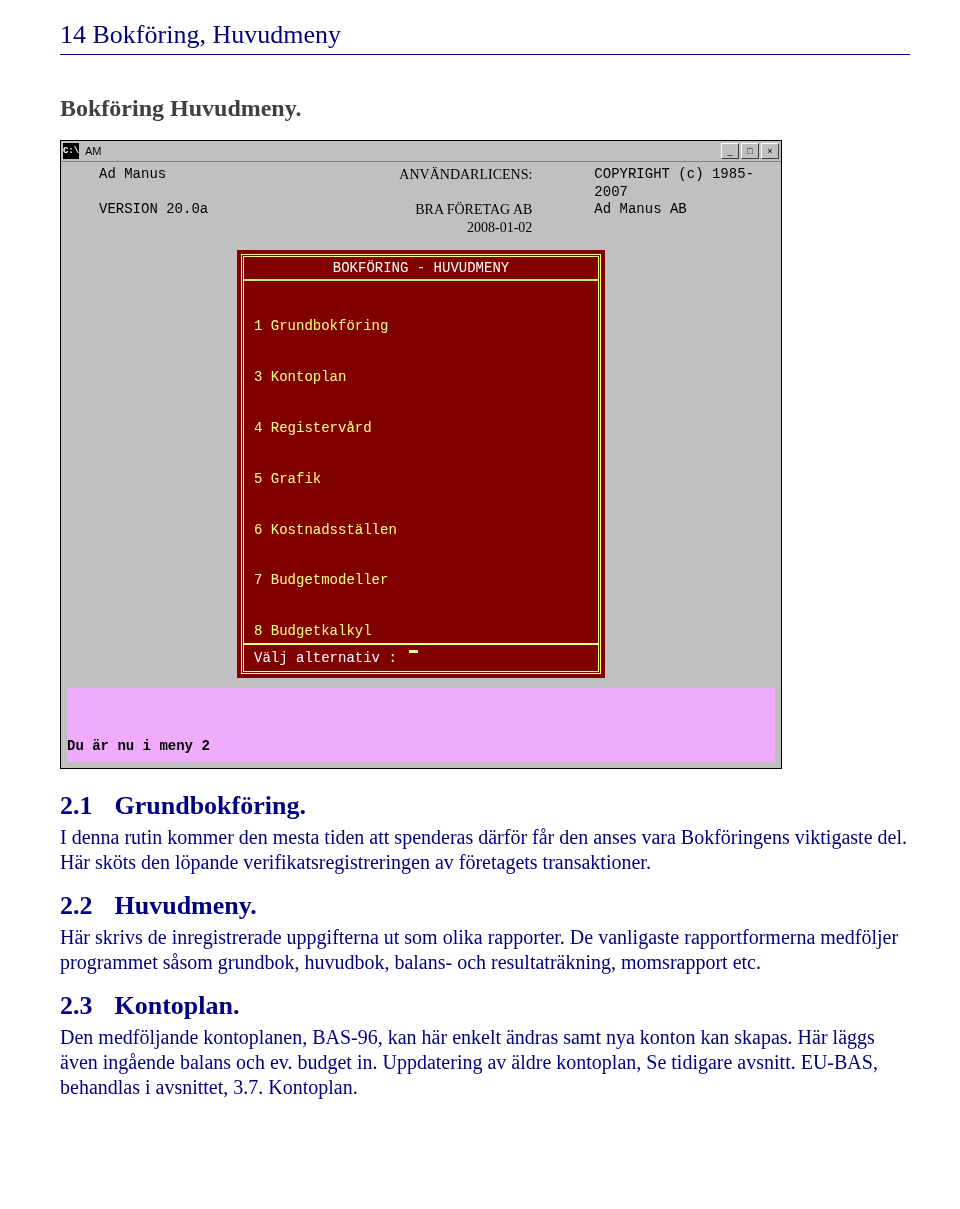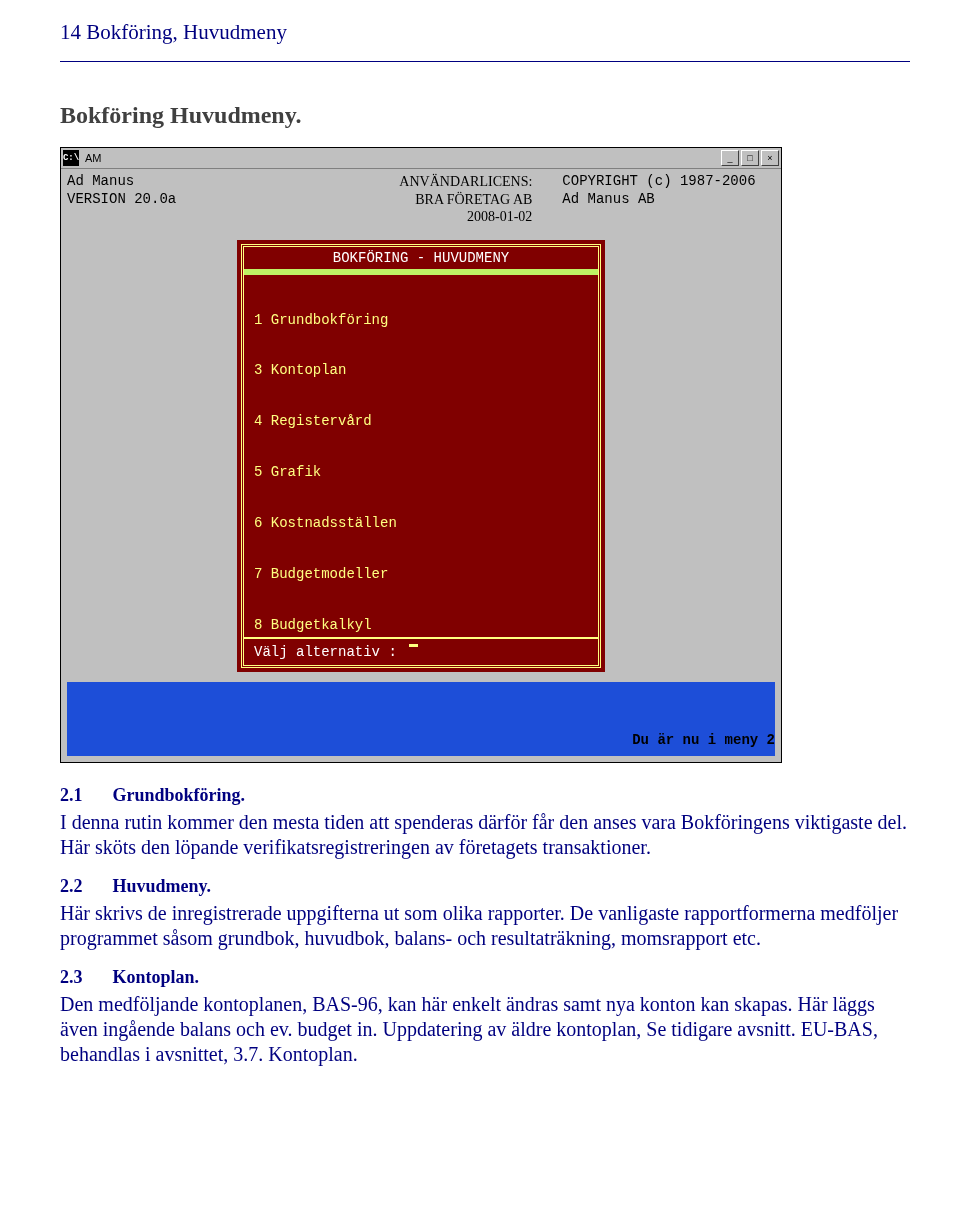--- a/index.html
+++ b/index.html
@@ -13,9 +13,9 @@
     box-sizing: border-box;
   }
   .header-line {
-    font-size: 21px;
+    font-size: 26px;
     color: #000080;
-    margin-bottom: 16px;
+    margin-bottom: 4px;
   }
   .hr {
     border: none;

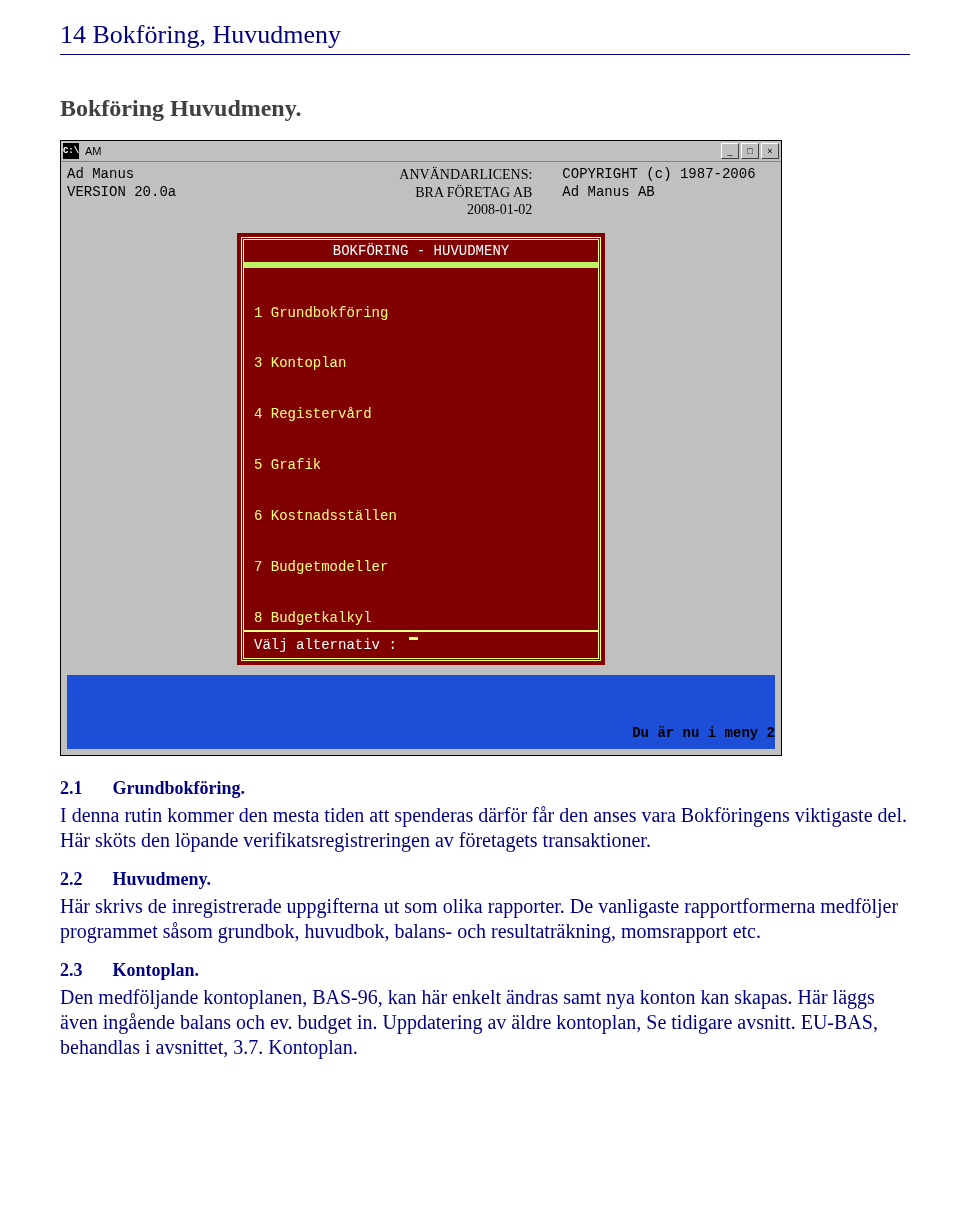--- a/index.html
+++ b/index.html
@@ -111,6 +111,7 @@
   }
   .info-col {
     width: 33%;
+    margin-left: 32px;
   }
   .info-col.center { text-align: right; padding-left: 40px; font-family: Liberation Serif, serif; }
   .info-col.right { text-align: left; padding-left: 30px; }

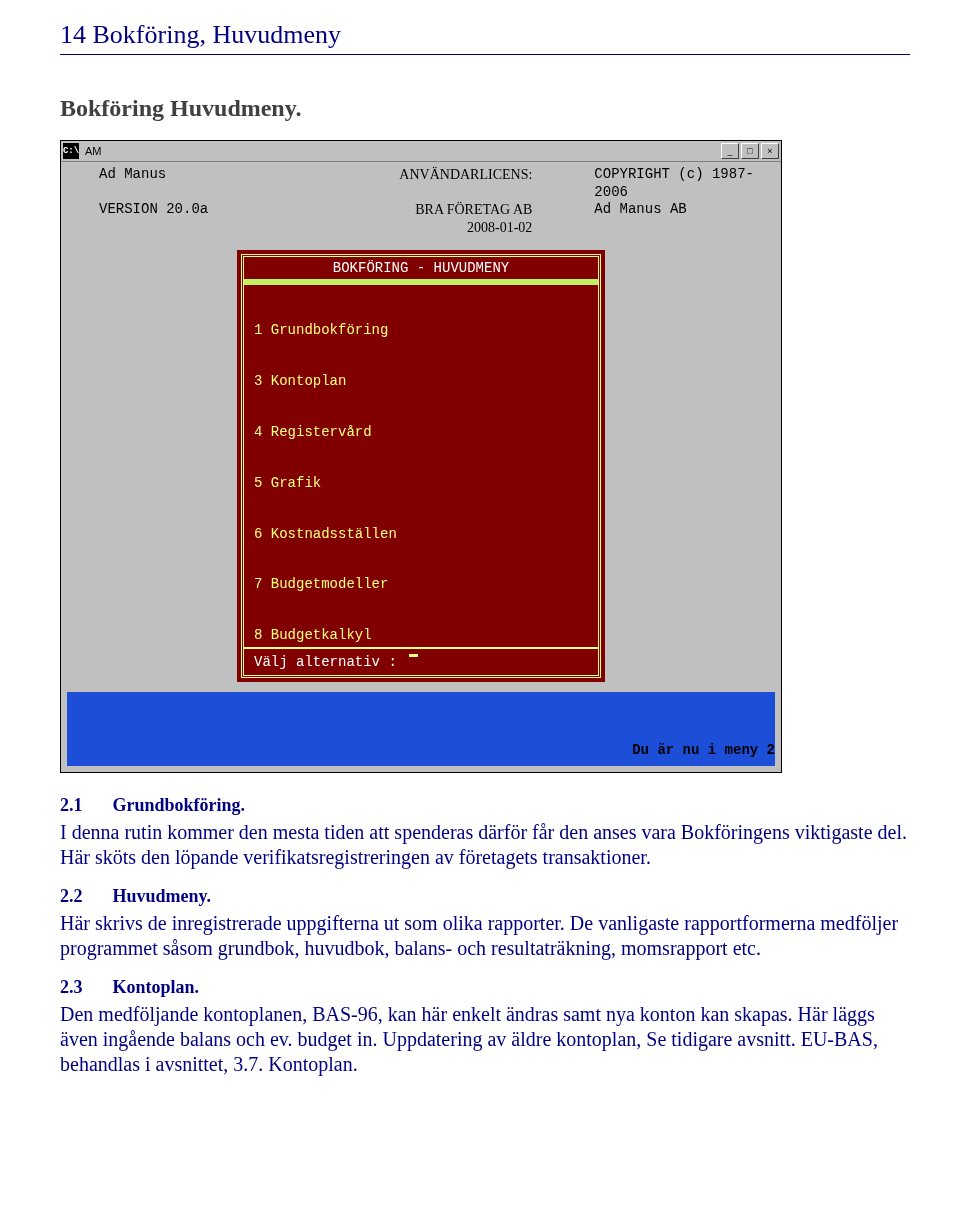--- a/index.html
+++ b/index.html
@@ -192,7 +192,7 @@
     <div class="info-row">
       <div class="info-col">Ad Manus</div>
       <div class="info-col center">ANVÄNDARLICENS:</div>
-      <div class="info-col right">COPYRIGHT (c) 1987-2006</div>
+      <div class="info-col right">COPYRIGHT (c) 1985-2007</div>
     </div>
     <div class="info-row">
       <div class="info-col">VERSION 20.0a</div>

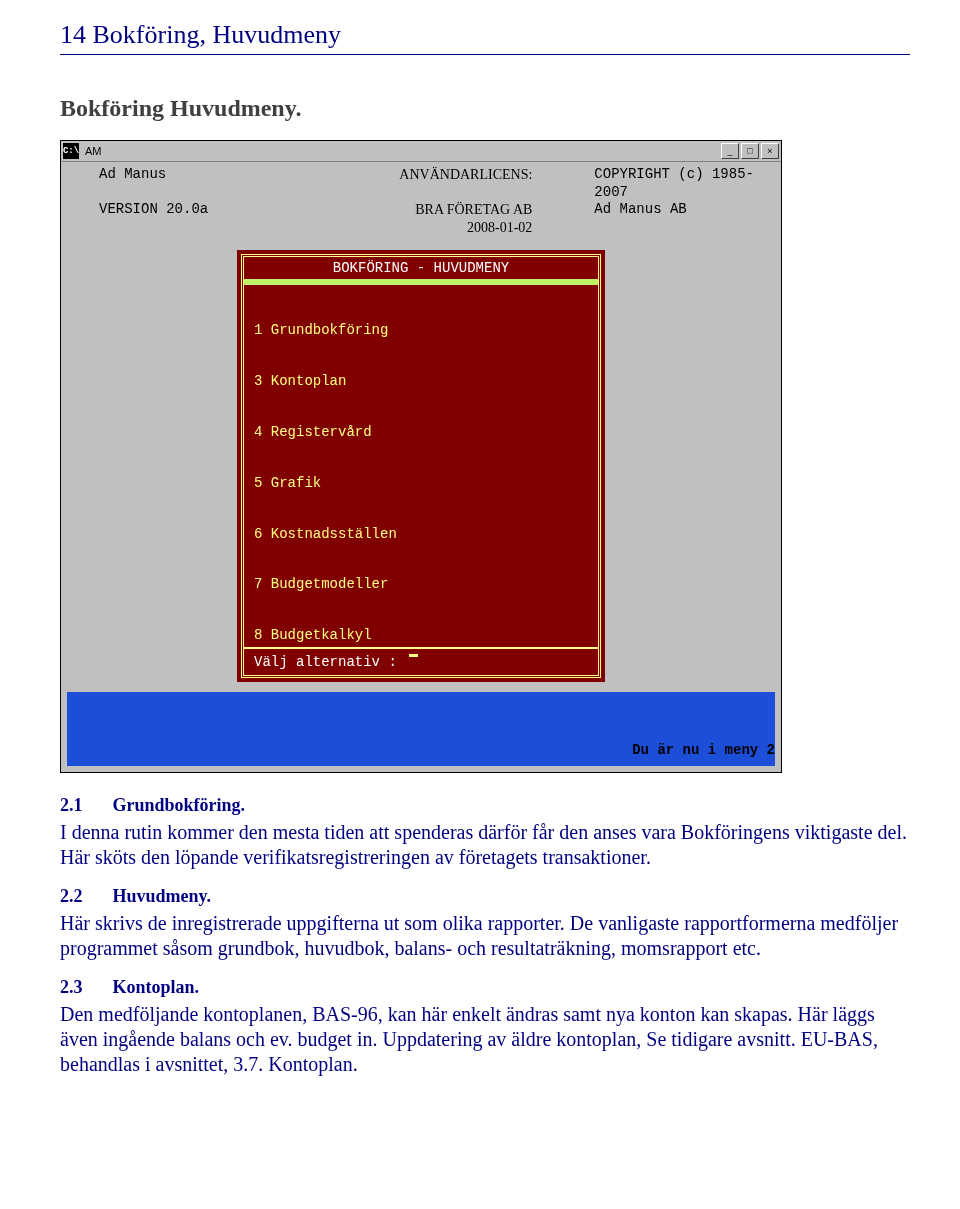--- a/index.html
+++ b/index.html
@@ -131,7 +131,7 @@
     color: #fff;
     text-align: center;
     padding: 3px 0;
-    border-bottom: 6px solid #bef264;
+    border-bottom: 2px solid #bef264;
   }
   .menu-items {
     background: #800000;

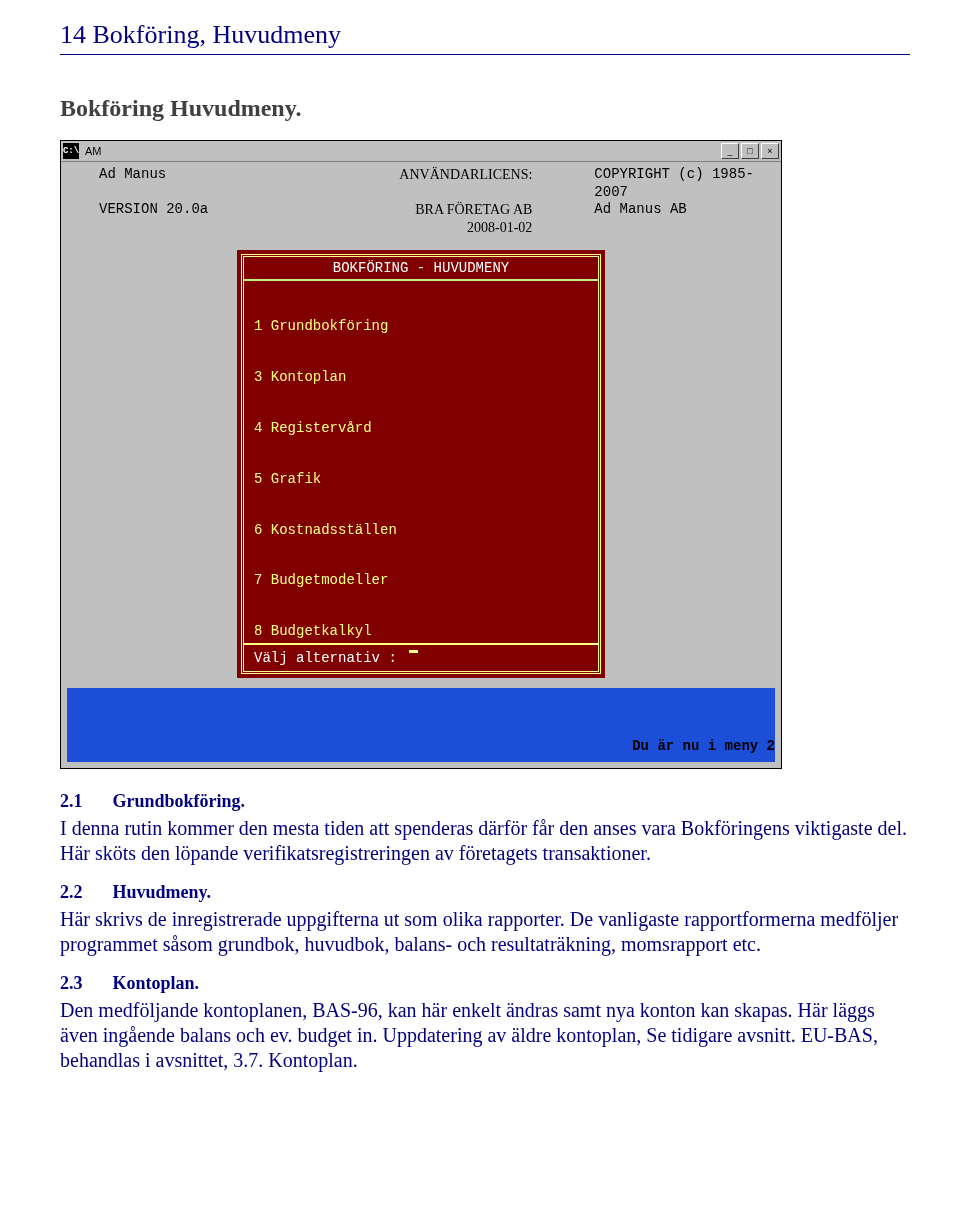--- a/index.html
+++ b/index.html
@@ -160,9 +160,9 @@
     margin-left: 4px;
   }
   .status-line {
-    text-align: right;
-    color: #000;
-    background: #1d4ed8;
+    text-align: left;
+    color: #000;
+    background: #f0abfc;
     padding: 50px 0 8px 0;
     font-weight: bold;
     font-family: "Lucida Console", "Courier New", monospace;

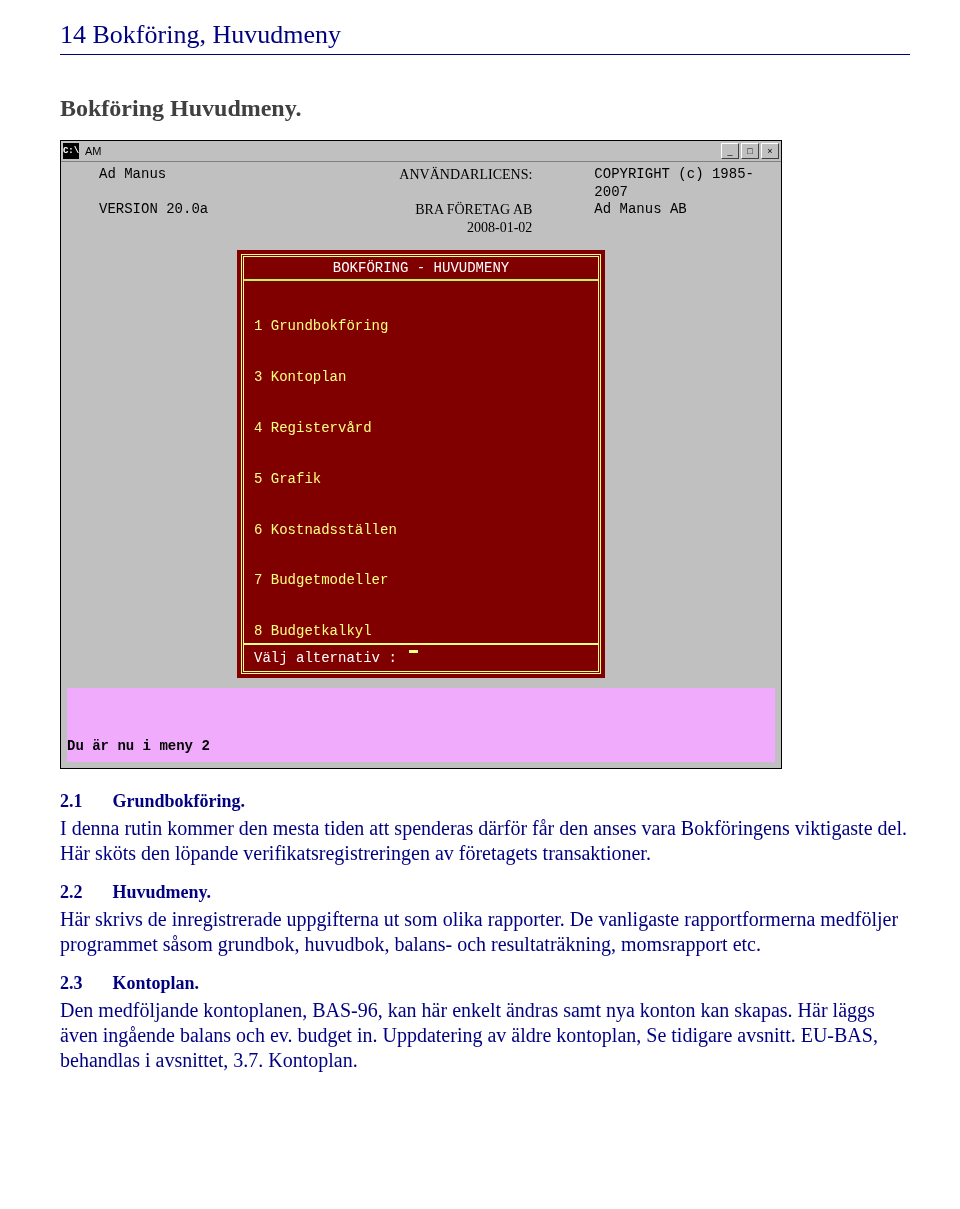--- a/index.html
+++ b/index.html
@@ -29,7 +29,7 @@
     margin: 0 0 18px 0;
   }
   .subsection-title {
-    font-size: 18px;
+    font-size: 26px;
     font-weight: bold;
     color: #000080;
     margin: 10px 0 2px 0;

